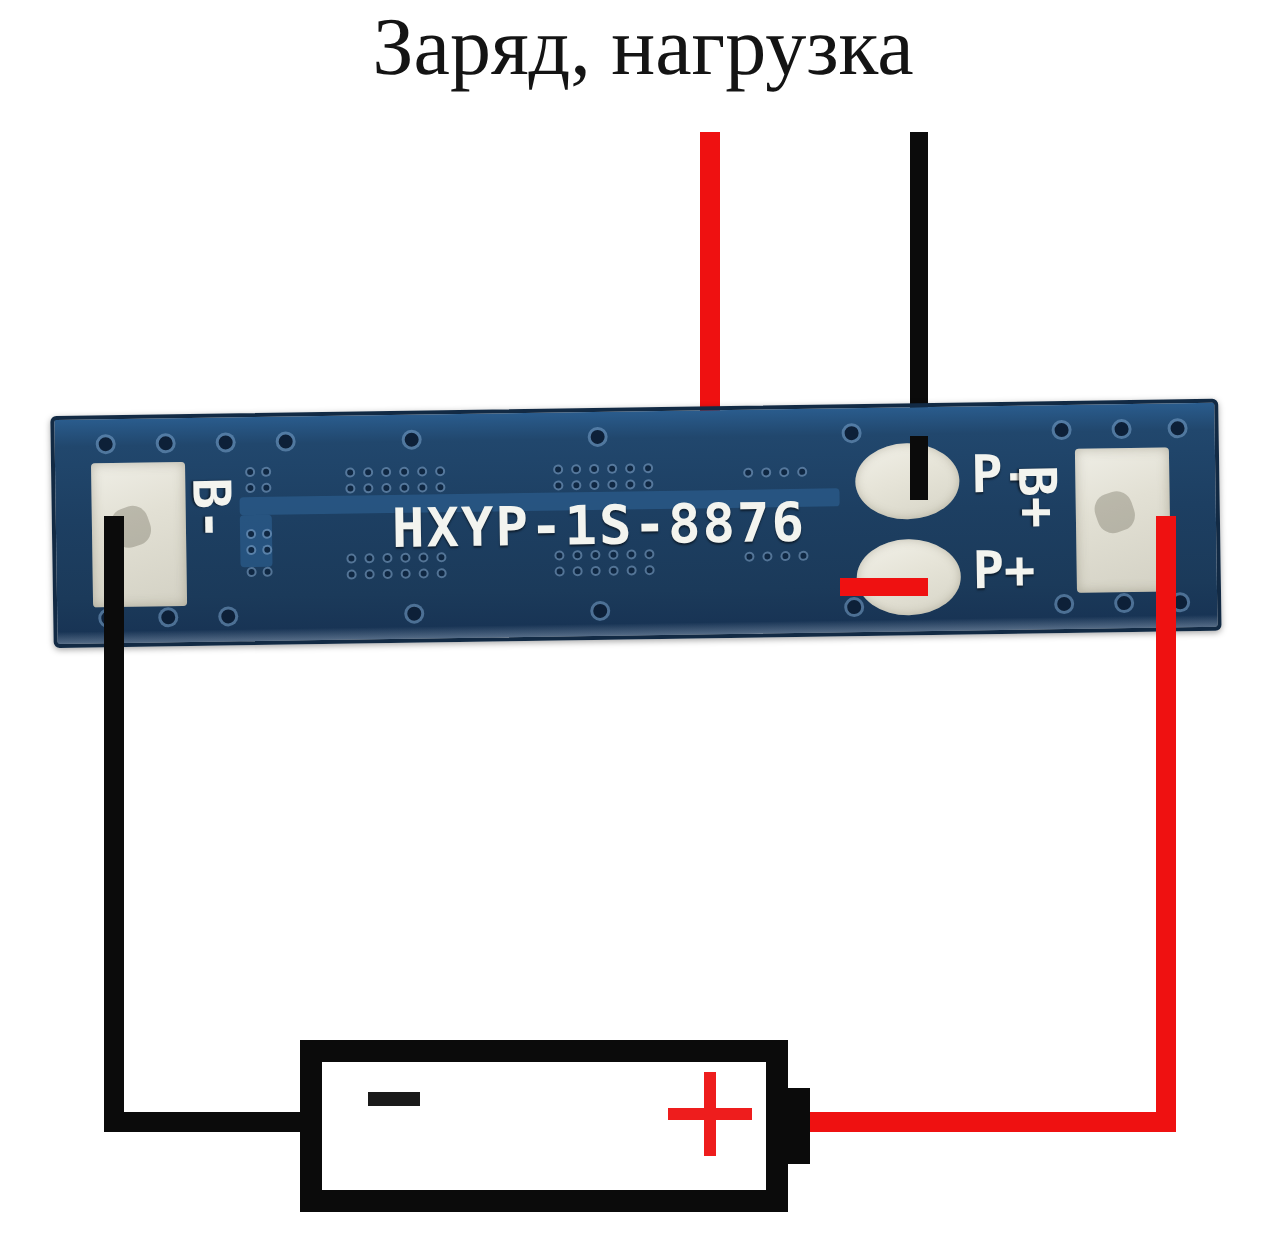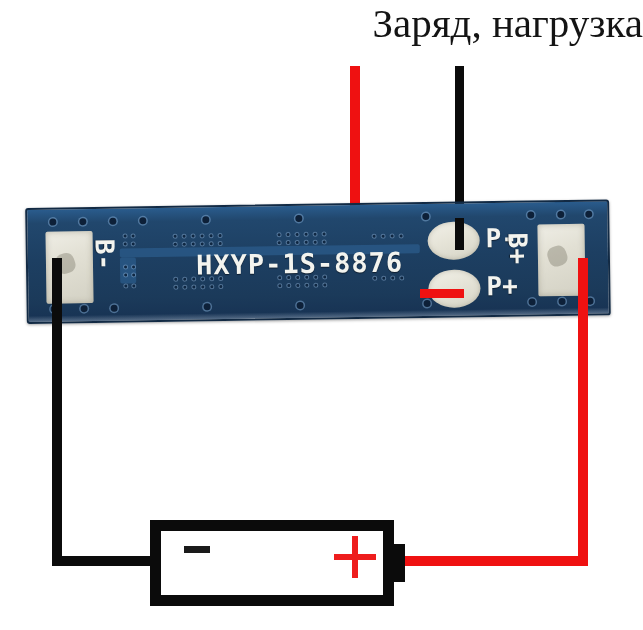--- a/index.html
+++ b/index.html
@@ -10,7 +10,7 @@
   
   .title{
     position:absolute;left:0;top:0;width:643px;
-    text-align:right;
+    text-align:center;
     font-family:"Liberation Serif",serif;
     font-size:41px;line-height:46px;
     color:#141414;white-space:nowrap;

